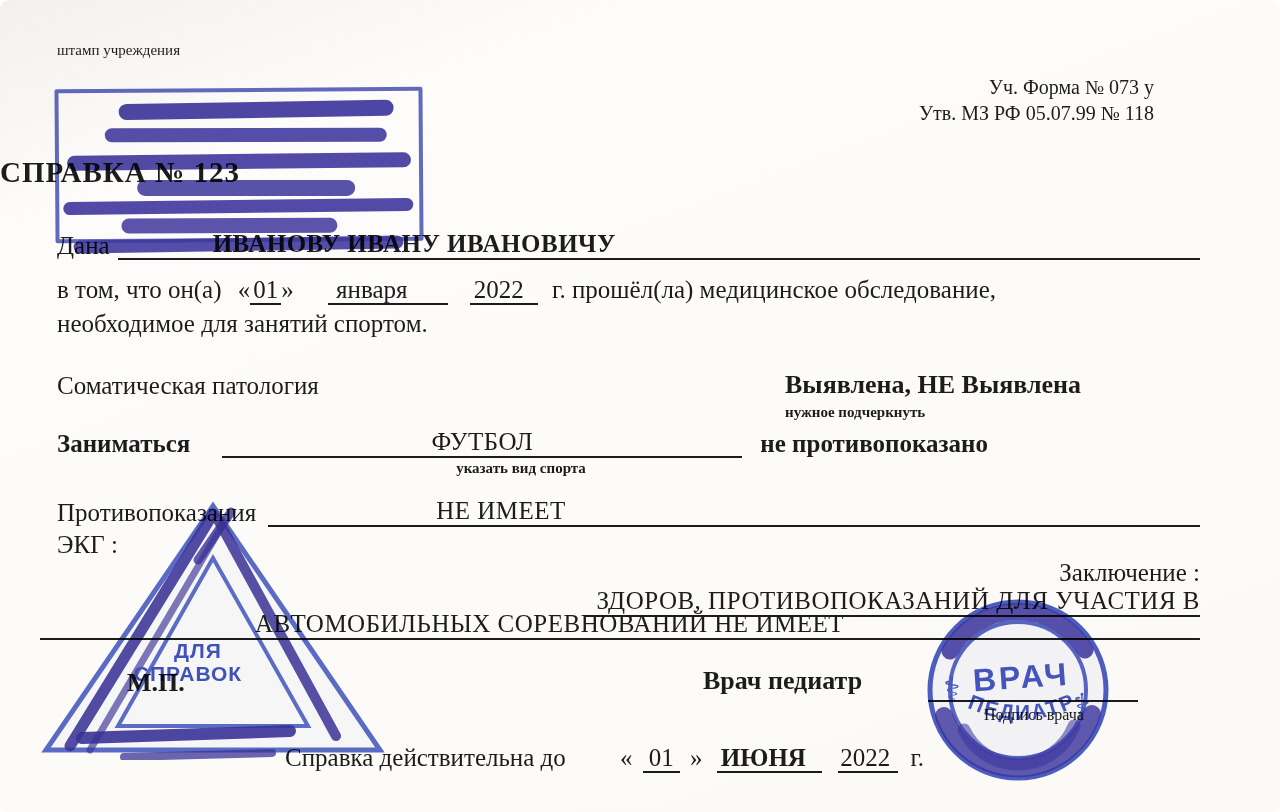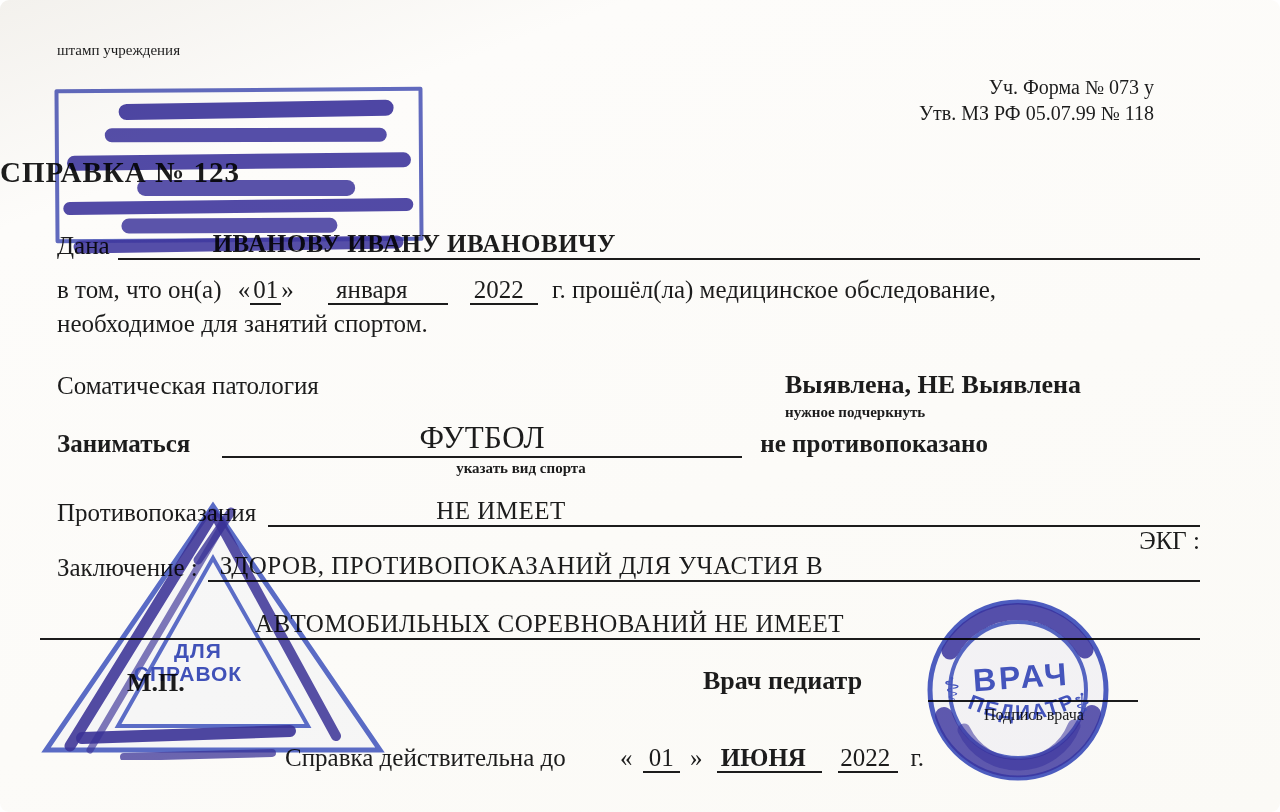--- a/index.html
+++ b/index.html
@@ -17,7 +17,7 @@
   .lbl{font-size:25px;white-space:nowrap;}
   .lbl.b{font-weight:bold;}
   .fill{flex:1;border-bottom:2px solid #1c1c1c;white-space:nowrap;font-size:25px;letter-spacing:.5px;}
-  .fillw{border-bottom:2px solid #1c1c1c;white-space:nowrap;font-size:31px;letter-spacing:.5px;margin-top:8px;}
+  .fillw{border-bottom:2px solid #1c1c1c;white-space:nowrap;font-size:25px;letter-spacing:.5px;margin-top:8px;}
   .u{border-bottom:2px solid #1c1c1c;}
   .small{font-size:15px;font-weight:bold;}
   .txt{font-size:25px;white-space:nowrap;}

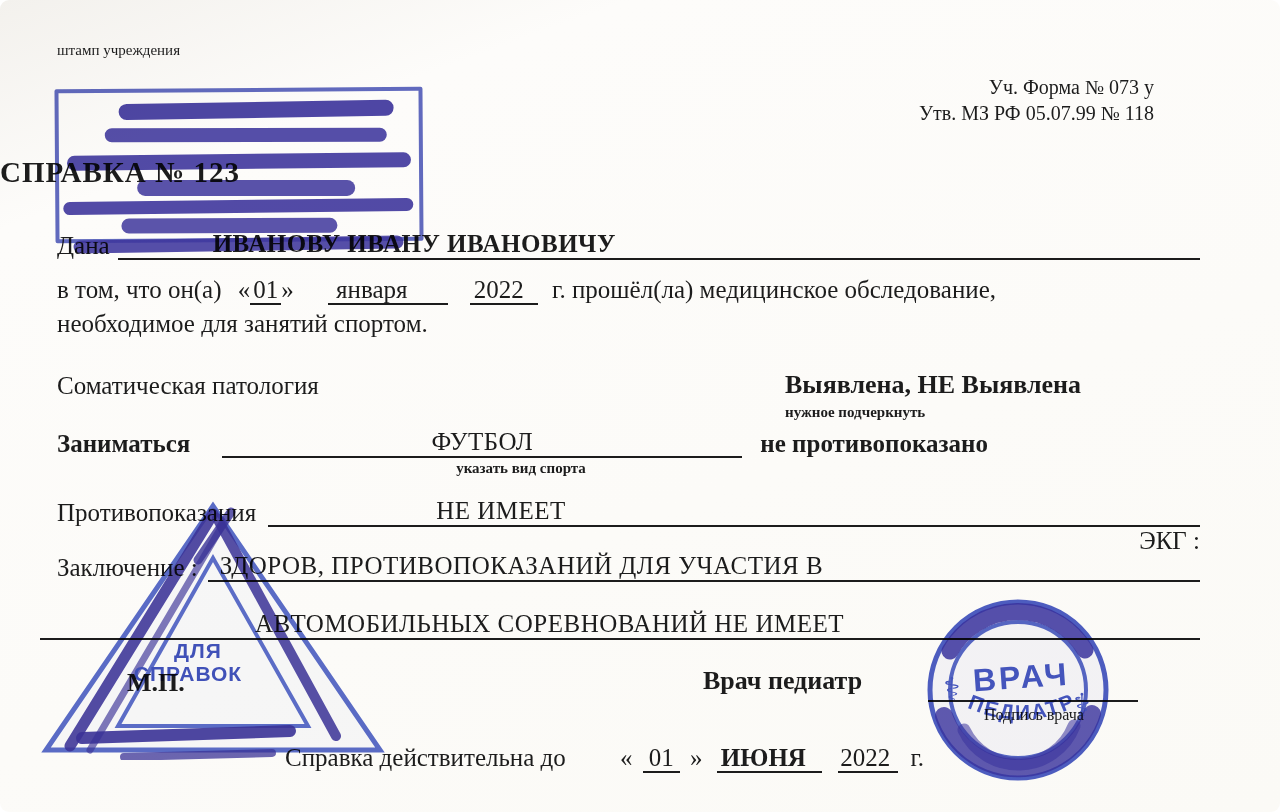--- a/index.html
+++ b/index.html
@@ -77,7 +77,7 @@
     <span class="fill" style="margin-left:12px;padding-left:168px;">НЕ ИМЕЕТ</span>
   </div>
 
-  <div class="row" style="left:57px;top:527px;right:80px;height:32px;flex-direction:column;">
+  <div class="row" style="left:57px;top:527px;right:80px;height:32px;">
     <span class="lbl">ЭКГ :</span>
   </div>
 

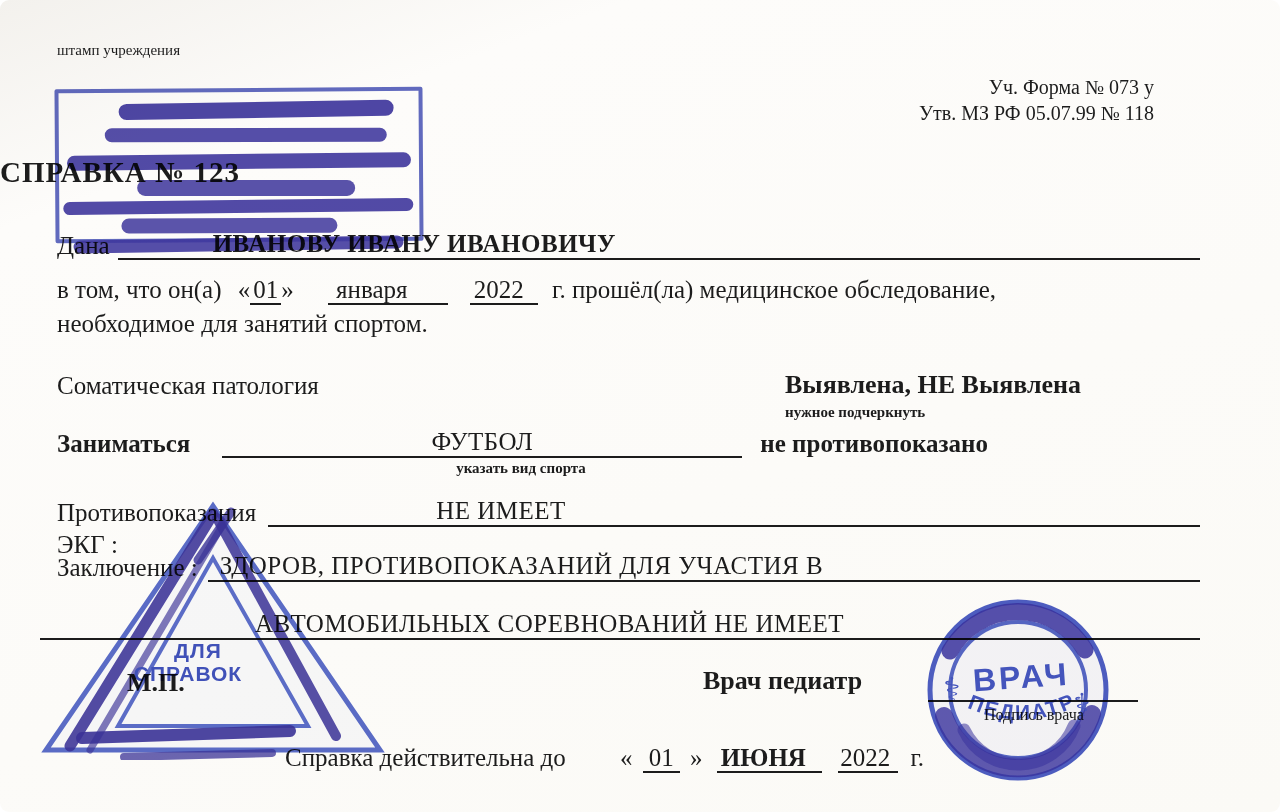--- a/index.html
+++ b/index.html
@@ -81,7 +81,7 @@
     <span class="lbl">ЭКГ :</span>
   </div>
 
-  <div class="row" style="left:57px;top:559px;right:80px;height:23px;">
+  <div class="row" style="left:57px;top:559px;right:80px;height:23px;flex-direction:column;">
     <span class="lbl">Заключение :</span>
     <span class="fill" style="margin-left:10px;padding-left:12px;">ЗДОРОВ, ПРОТИВОПОКАЗАНИЙ ДЛЯ УЧАСТИЯ В</span>
   </div>

